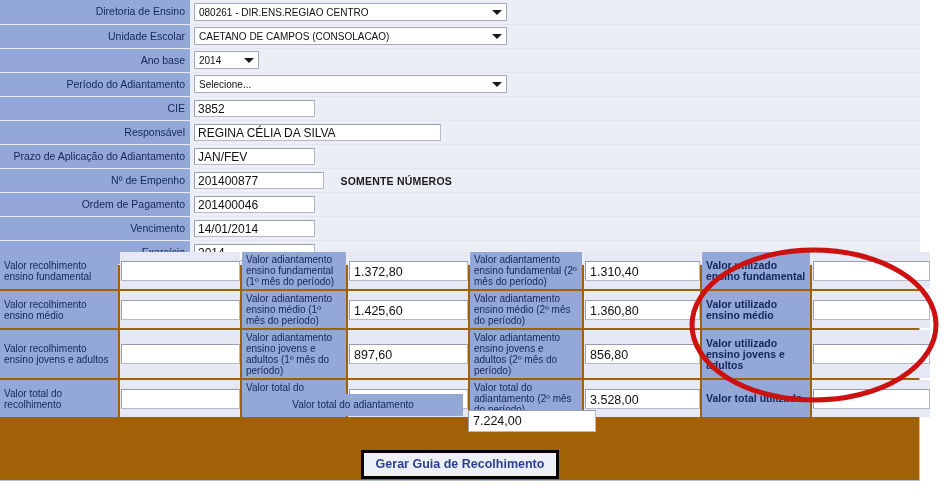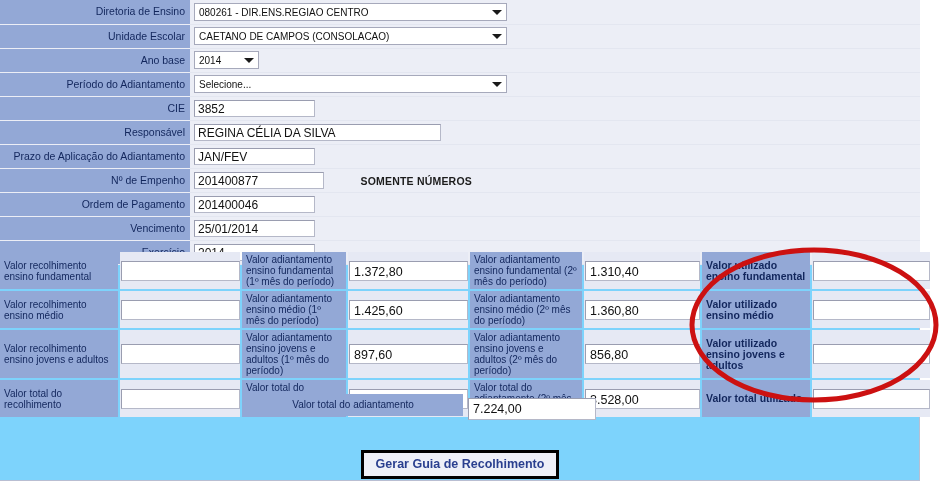--- a/index.html
+++ b/index.html
@@ -22,7 +22,7 @@
     top: 0;
     width: 920px;
     height: 481px;
-    background: #7dd3fc;
+    background: #a16207;
     border-right: 1px solid #b9bed2;
     border-bottom: 1px solid #b9bed2;
     box-sizing: border-box;

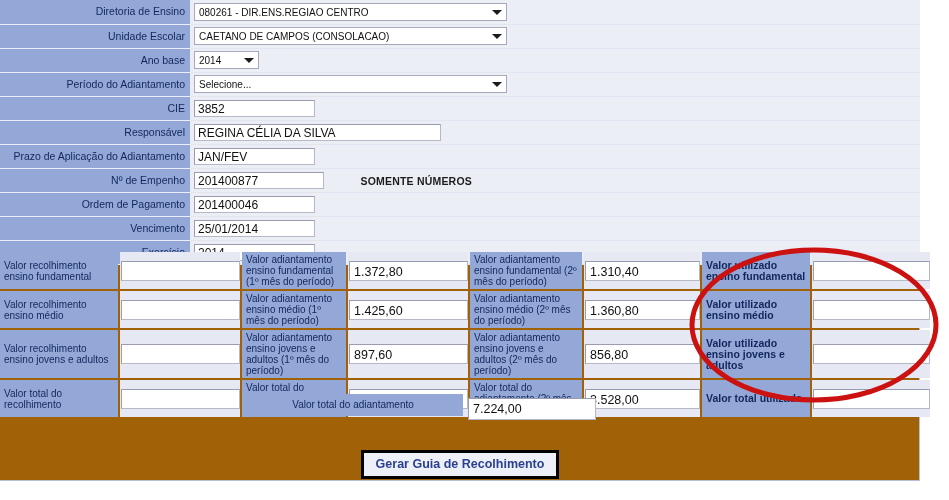--- a/index.html
+++ b/index.html
@@ -101,7 +101,7 @@
 
   .note {
     display: inline-block;
-    margin-left: 32px;
+    margin-left: 12px;
     font-size: 10.5px;
     font-weight: bold;
     color: #1c1c1c;

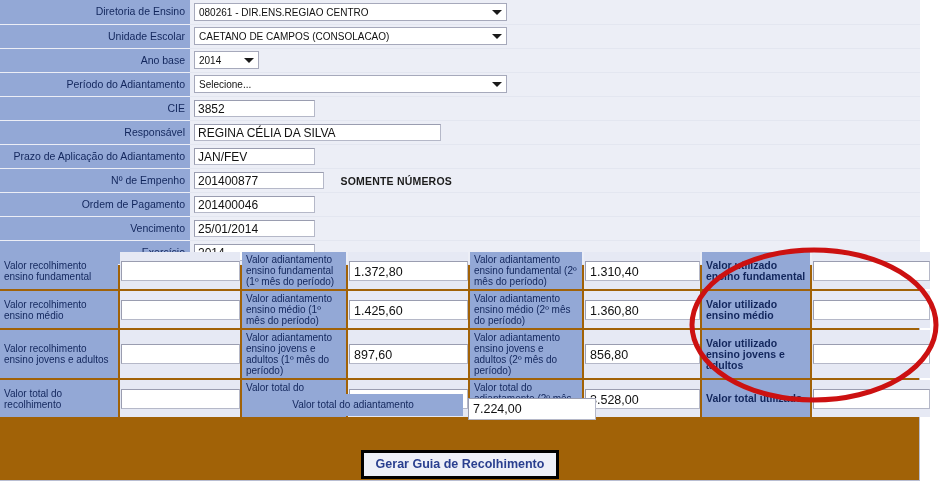--- a/index.html
+++ b/index.html
@@ -316,7 +316,7 @@
         <tr>
           <td class="lbl">Vencimento</td>
           <td class="fld">
-            <div class="txtbox" style="width:121px">25/01/2014</div>
+            <div class="txtbox" style="width:121px">14/01/2014</div>
           </td>
         </tr>
 

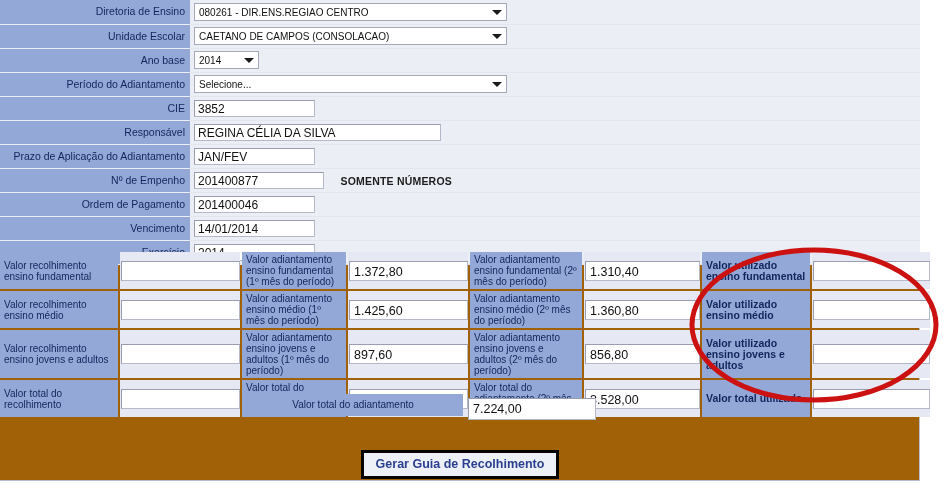--- a/index.html
+++ b/index.html
@@ -179,7 +179,7 @@
   }
   #total-row .tf {
     position: absolute;
-    left: 225px; top: 4px;
+    left: 225px; top: 16px;
     width: 128px; height: 22px;
     background: #ffffff;
     border: 1px solid #b5b8c8;

